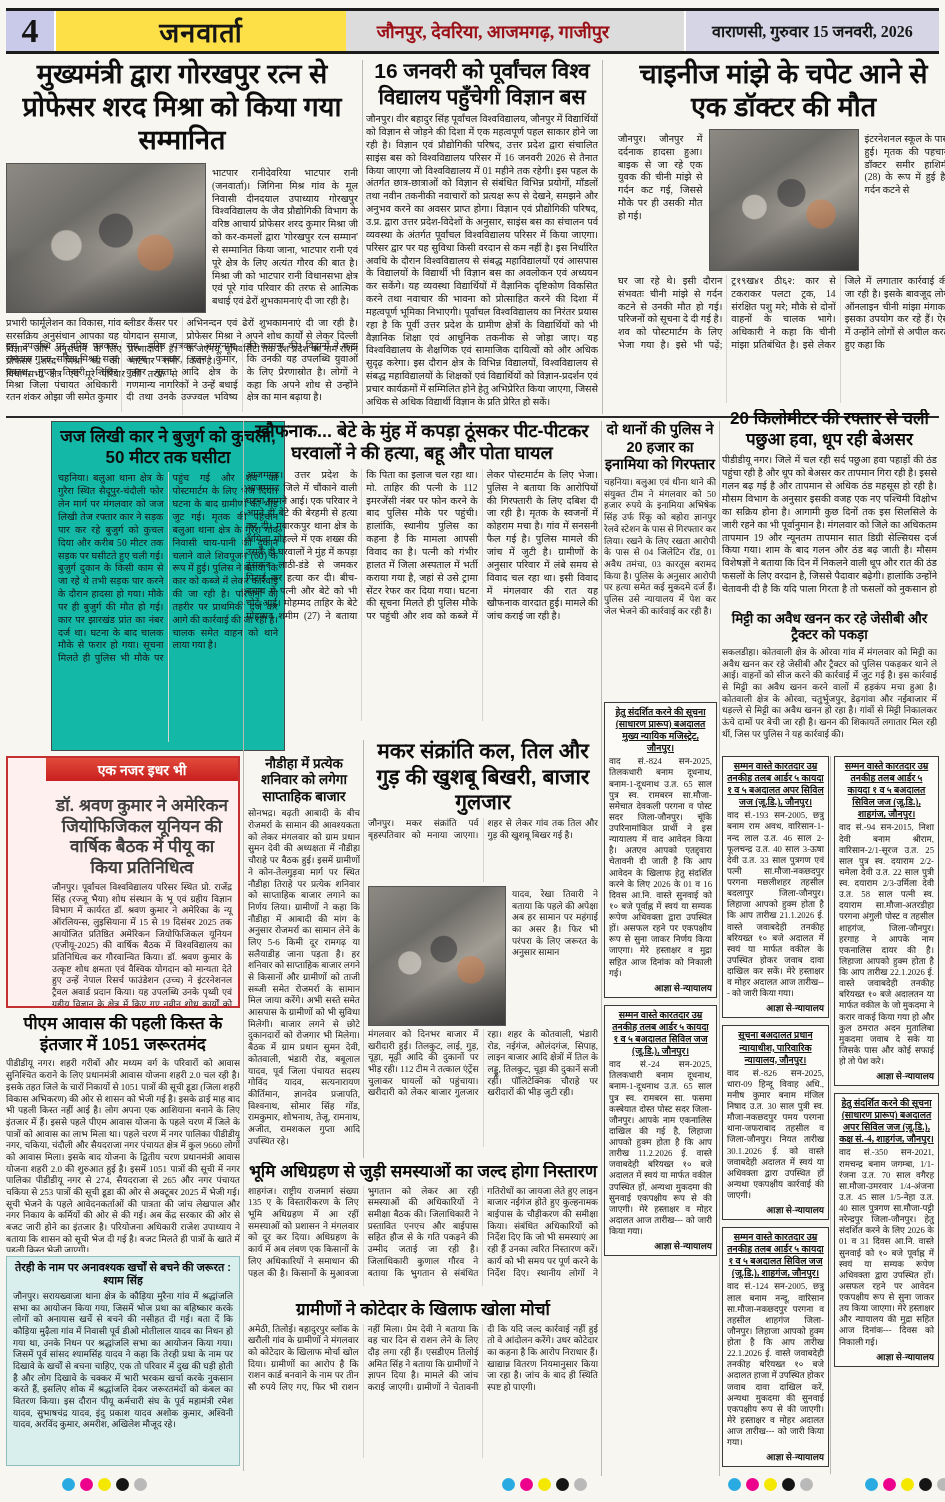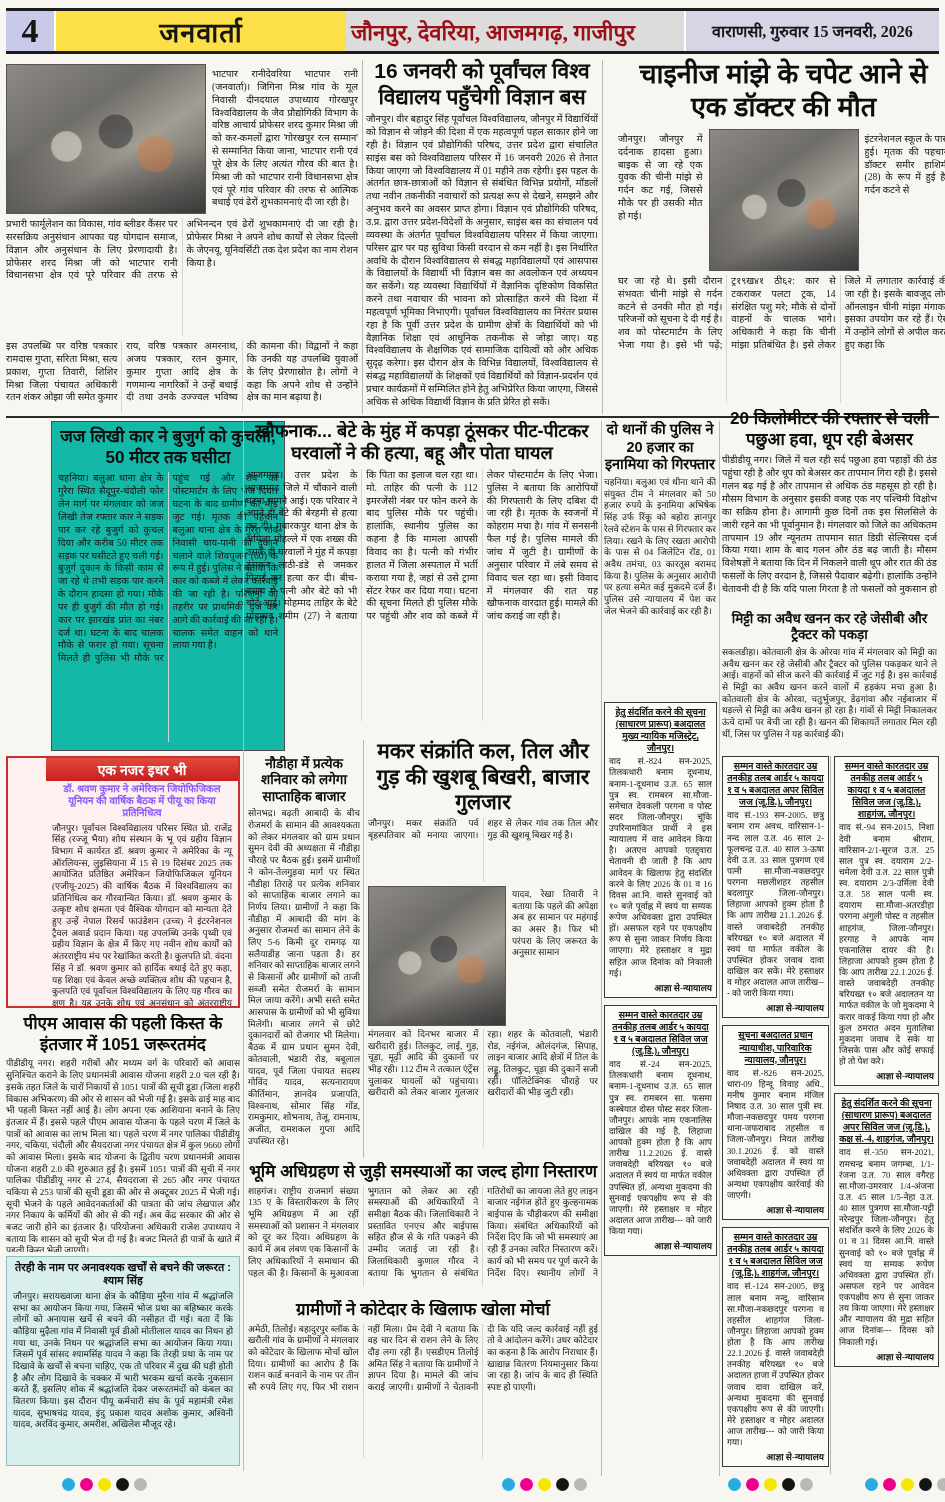--- a/index.html
+++ b/index.html
@@ -25,7 +25,7 @@
   }
   .hdr .edition {
     flex:1; display:flex; align-items:center; justify-content:center;
-    color:#9b1016; font-size:22px; font-weight:bold;
+    color:#9b1016; font-size:18px; font-weight:bold;
   }
   .hdr .dateline {
     width:255px; background:#d5d5e6; display:flex; align-items:center; justify-content:center;

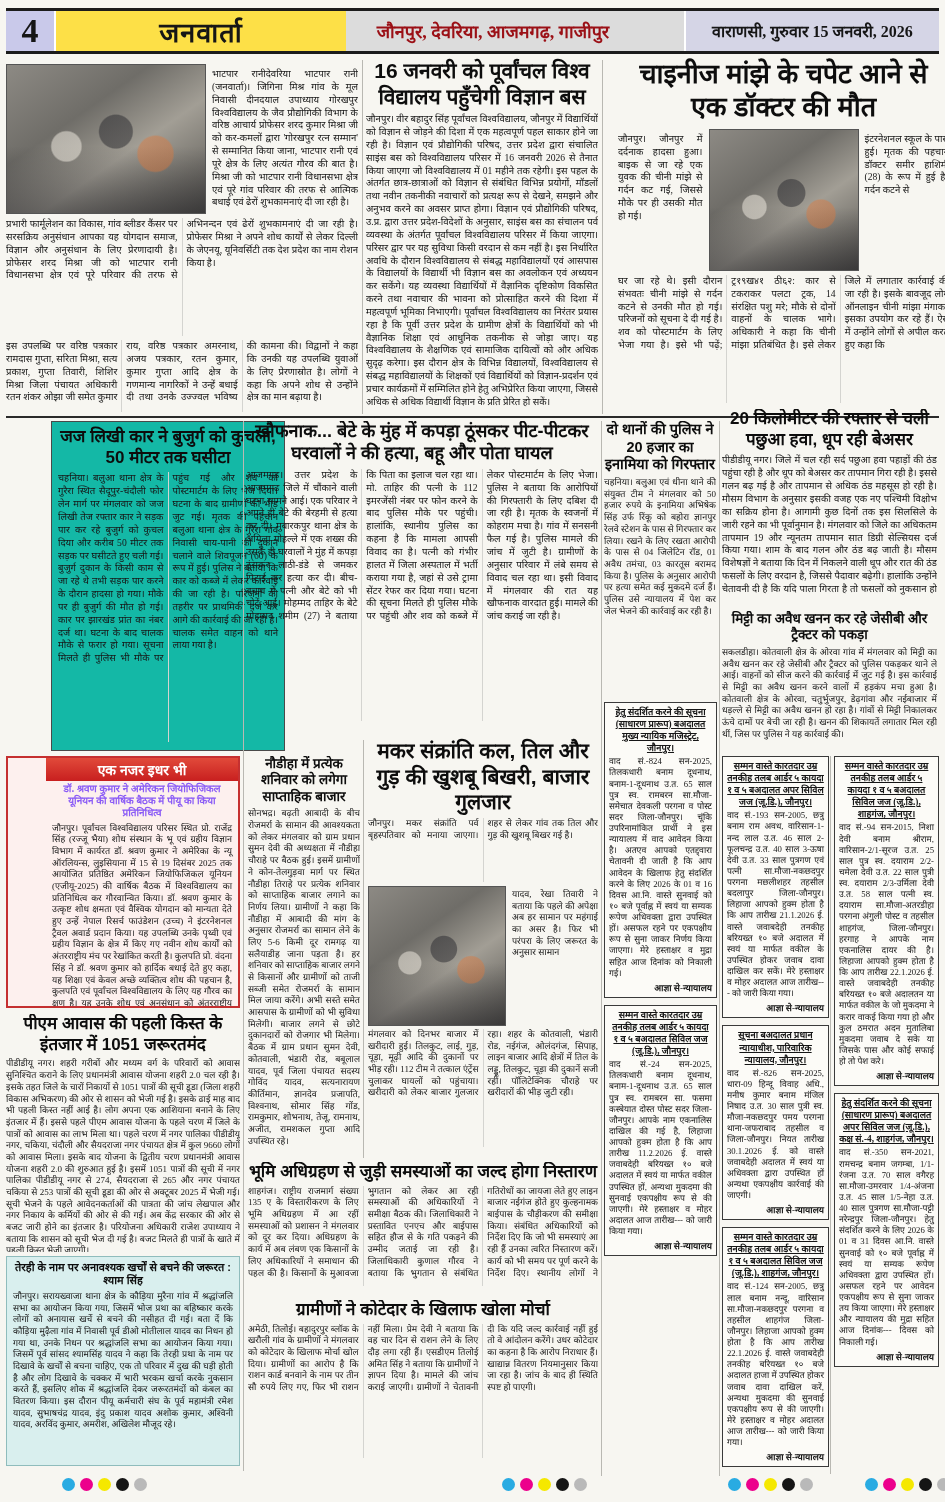--- a/index.html
+++ b/index.html
@@ -95,6 +95,7 @@
   </div>
 
   <div class="art" style="left:6px; top:58px; width:352px; height:357px;">
+    <div class="hl hl-xl">मुख्यमंत्री द्वारा गोरखपुर रत्न से प्रोफेसर शरद मिश्रा को किया गया सम्मानित</div>
     <div class="rowflex" style="margin-top:6px;">
       <div class="photo" style="width:200px; height:150px; flex:none;"></div>
       <div class="side bd">भाटपार रानीदेवरिया भाटपार रानी (जनवार्ता)। जिगिना मिश्र गांव के मूल निवासी दीनदयाल उपाध्याय गोरखपुर विश्वविद्यालय के जैव प्रौद्योगिकी विभाग के वरिष्ठ आचार्य प्रोफेसर शरद कुमार मिश्रा जी को कर-कमलों द्वारा 'गोरखपुर रत्न सम्मान' से सम्मानित किया जाना, भाटपार रानी एवं पूरे क्षेत्र के लिए अत्यंत गौरव की बात है। मिश्रा जी को भाटपार रानी विधानसभा क्षेत्र एवं पूरे गांव परिवार की तरफ से आत्मिक बधाई एवं ढेरों शुभकामनाएं दी जा रही है।</div>

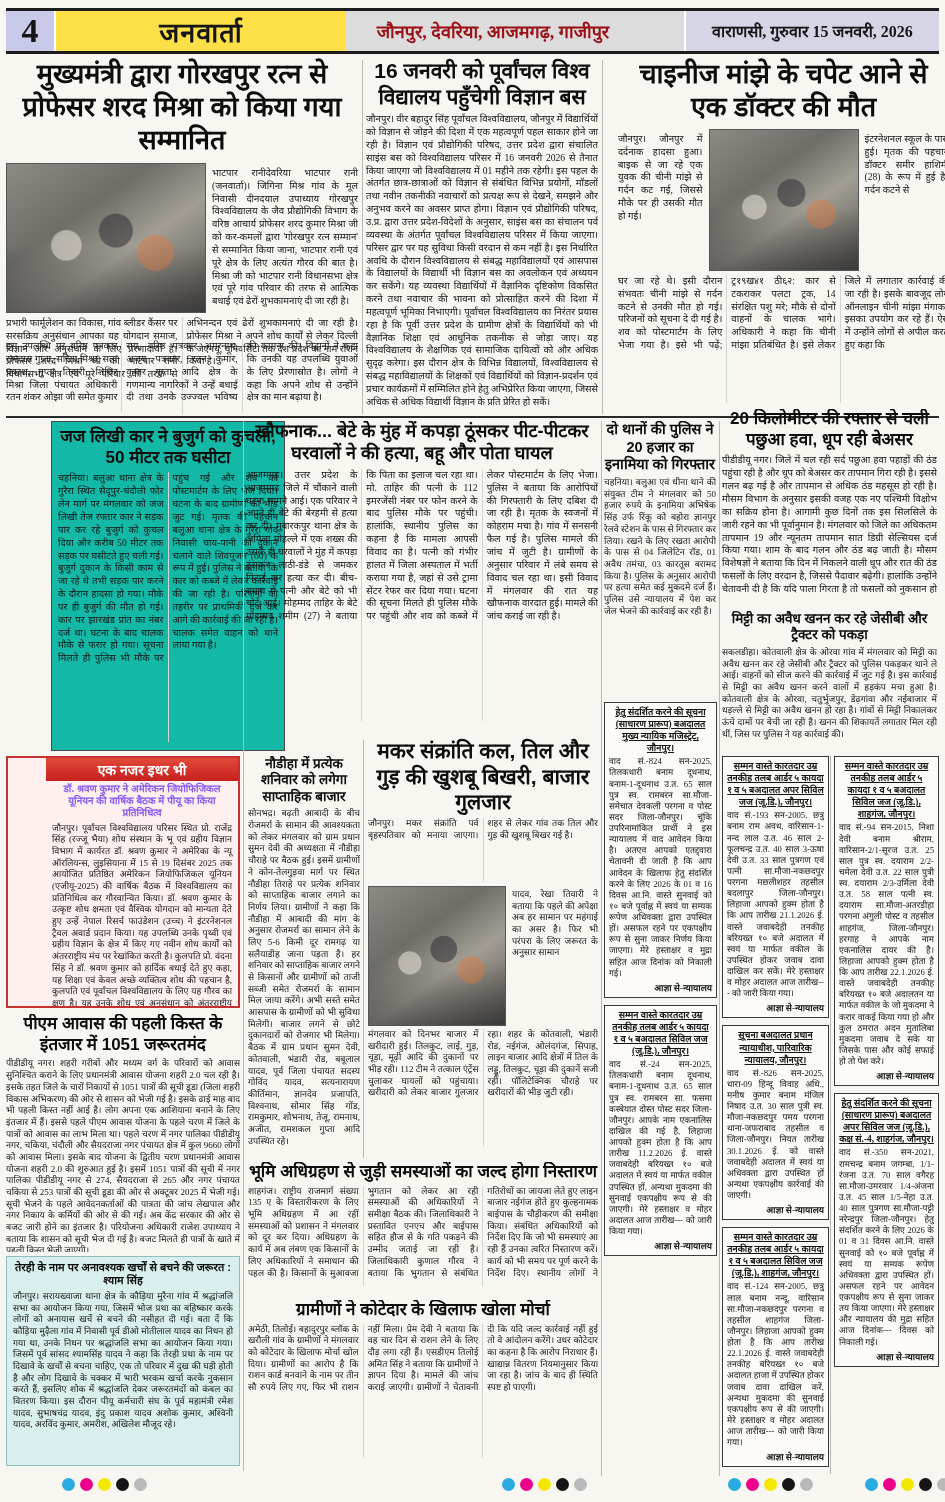--- a/index.html
+++ b/index.html
@@ -64,7 +64,7 @@
     color:#fff; font-weight:bold; font-size:14px; text-align:center; padding:2px 0;
     font-family:"Liberation Sans","DejaVu Sans",sans-serif;
   }
-  .eknazar .hl-blue { color:#8b5cf6; font-size:10px; margin-top:2px; }
+  .eknazar .hl-blue { color:#404040; font-size:17px; margin-top:15px; }
   .terahi { background:#d9efee; border:1px solid #8fbcbc; padding:4px 6px; }
   .terahi .hl { font-size:13px; }
   

